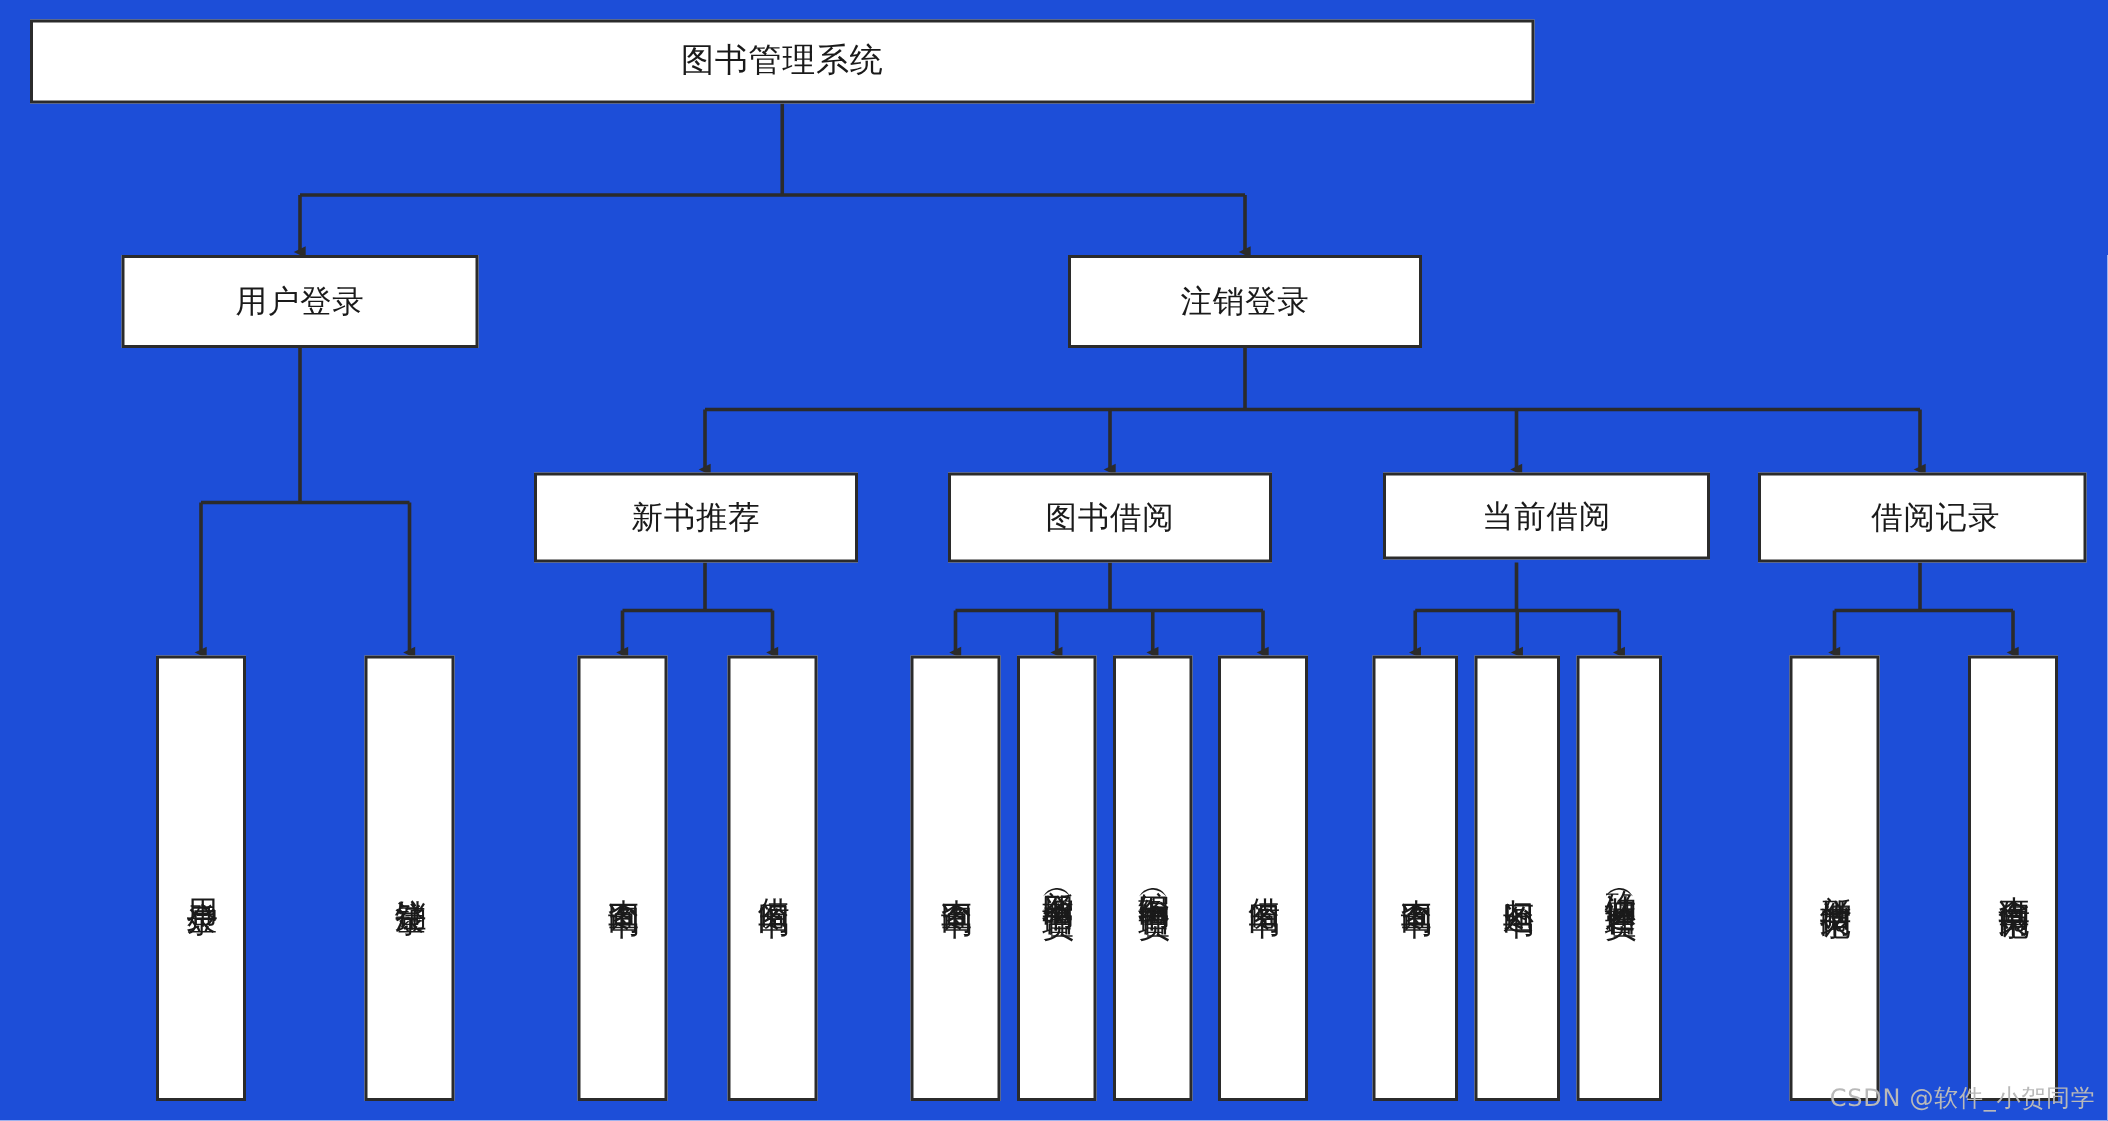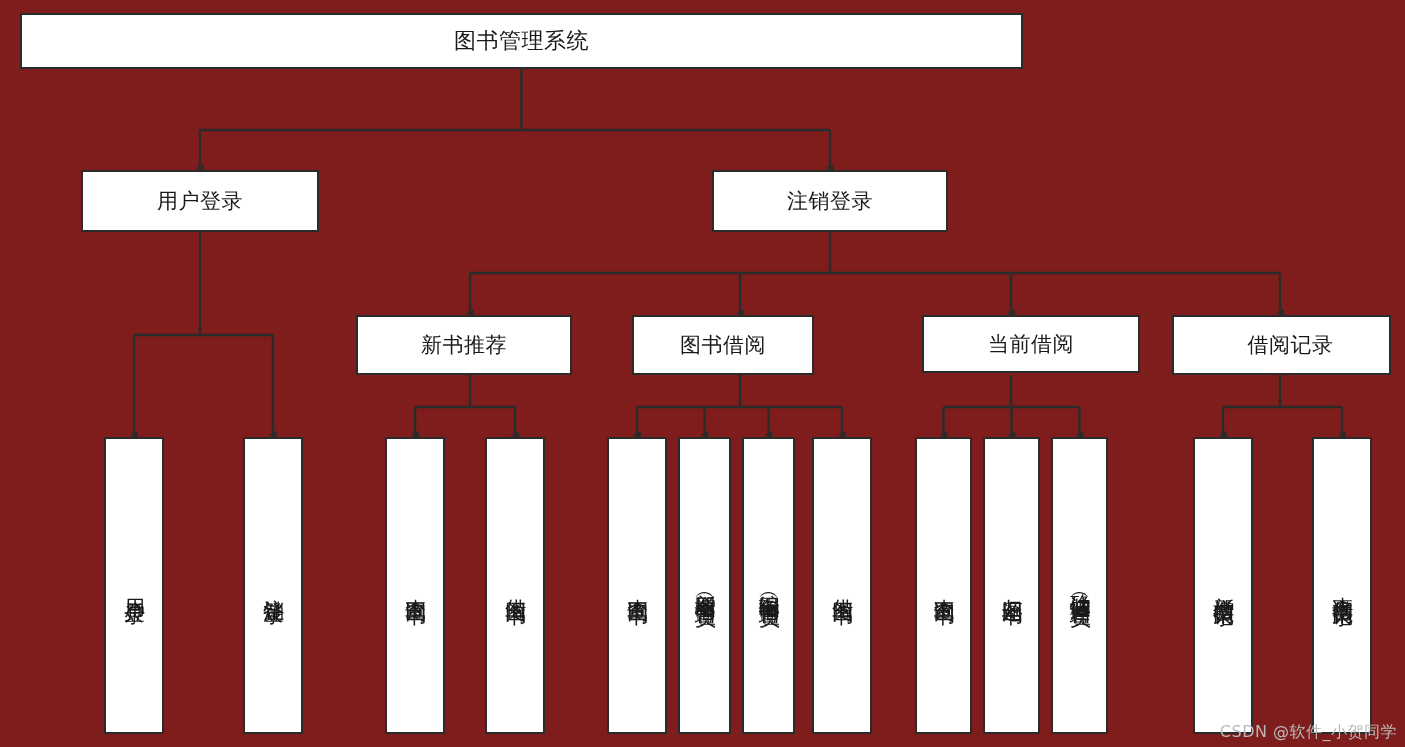--- a/index.html
+++ b/index.html
@@ -15,7 +15,7 @@
     position: relative;
     width: 1405px;
     height: 747px;
-    background: #7f1d1d;
+    background: #1d4ed8;
     overflow: hidden;
   }
   #diagram-svg {

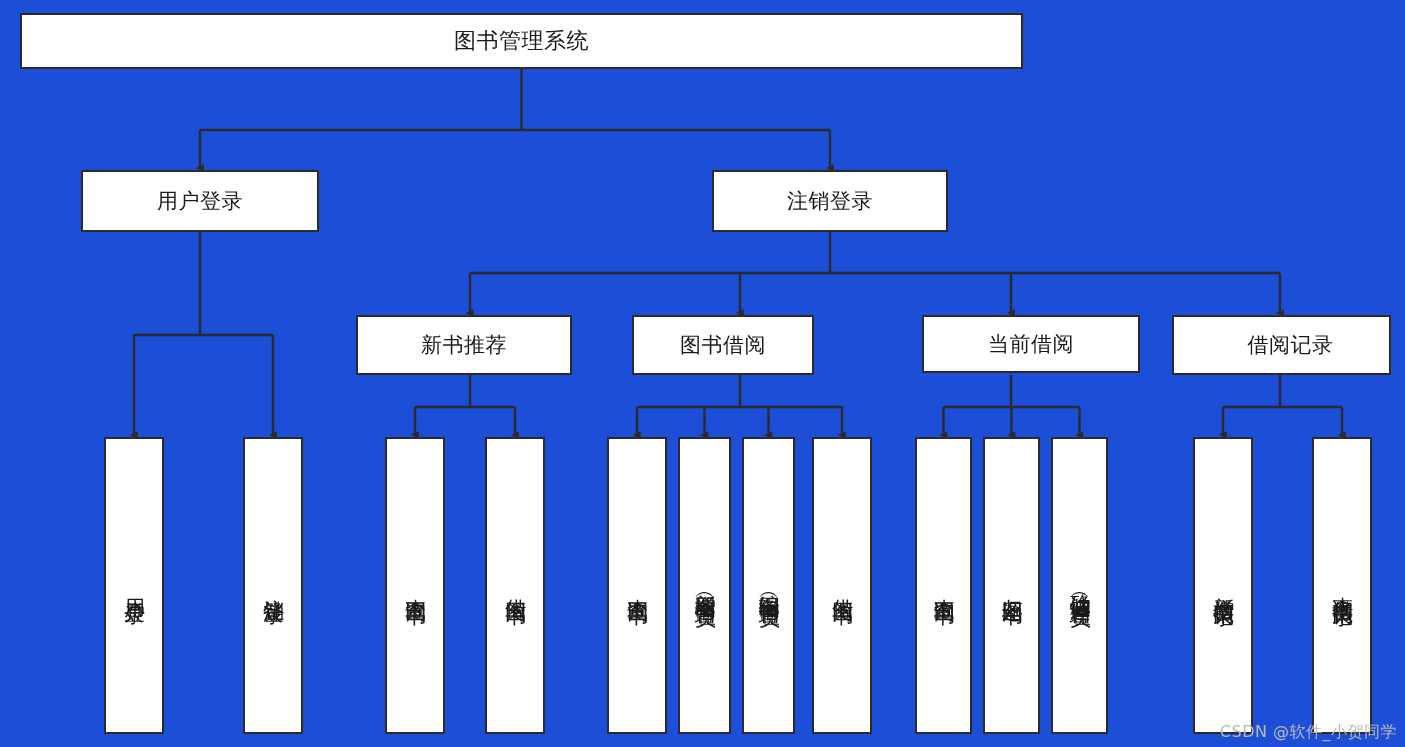--- a/index.html
+++ b/index.html
@@ -134,7 +134,7 @@
       <div class="node-box horiz" style="left: 356px; top: 315px; width: 216px; height: 60px;">
         <span class="node-label">新书推荐</span>
       </div>
-      <div class="node-box horiz" style="left: 632px; top: 315px; width: 182px; height: 60px;">
+      <div class="node-box horiz" style="left: 632px; top: 315px; width: 216px; height: 60px;">
         <span class="node-label">图书借阅</span>
       </div>
       <div class="node-box horiz" style="left: 922px; top: 315px; width: 218px; height: 58px;">

